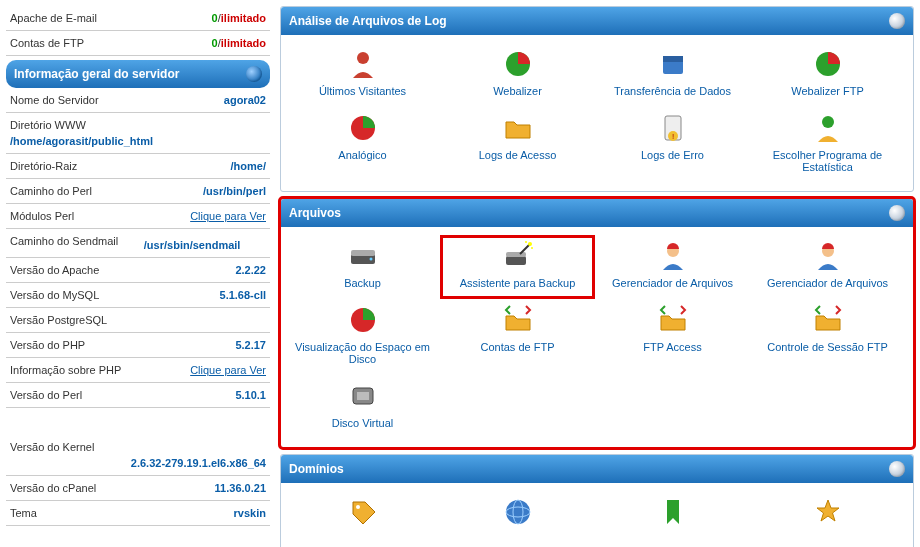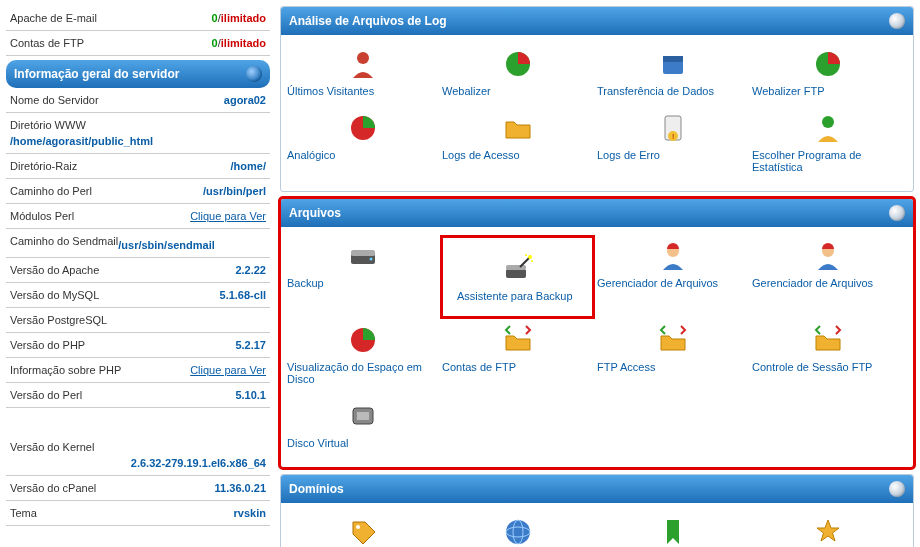--- a/index.html
+++ b/index.html
@@ -30,7 +30,7 @@
   .group { border: 1px solid #bcd; border-radius: 3px; margin-bottom: 6px; }
   .group .panel-head { margin-top: 0; border-radius: 3px 3px 0 0; gap: 8px; }
   .items { display: flex; flex-wrap: wrap; padding: 8px 4px; }
-  .item { width: 155px; text-align: left; padding: 4px 2px 10px 2px; cursor: pointer; }
+  .item { width: 155px; text-align: center; padding: 4px 2px 10px 2px; cursor: pointer; }
   .item .icon { width: 34px; height: 34px; margin: 0 auto 4px auto; display: flex; align-items: center; justify-content: center; font-size: 26px; }
   .item .lbl { color: #0a5da7; font-size: 11px; }
   .highlight { border: 3px solid #e00000; padding: 14px; }

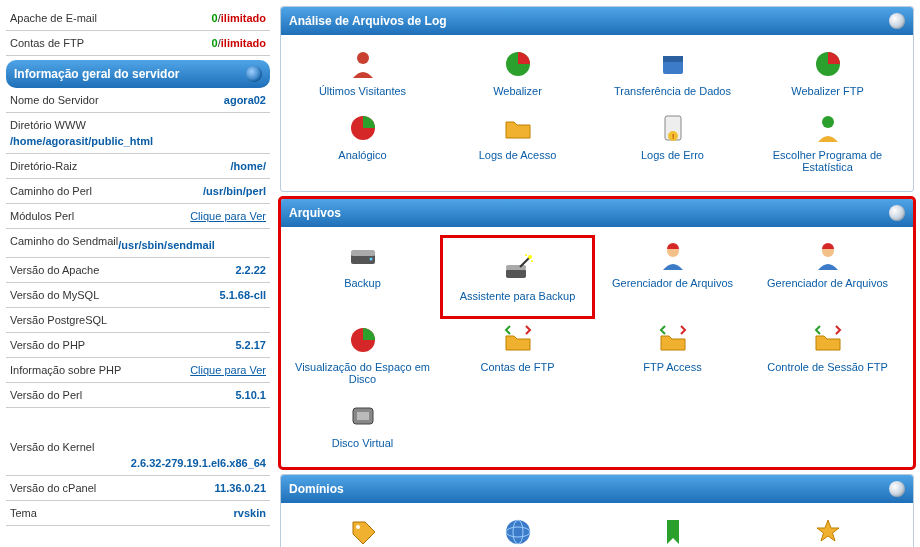--- a/index.html
+++ b/index.html
@@ -79,7 +79,7 @@
         </div>
         <div class="stat-row" style="flex-direction: row; align-items: stretch;">
           <span>Caminho do Sendmail</span>
-          <span class="val right" style="text-align:left;margin-top:4px">/usr/sbin/sendmail</span>
+          <span class="val right" style="text-align:center;margin-top:4px">/usr/sbin/sendmail</span>
         </div>
         <div class="stat-row">
           <span>Versão do Apache</span>

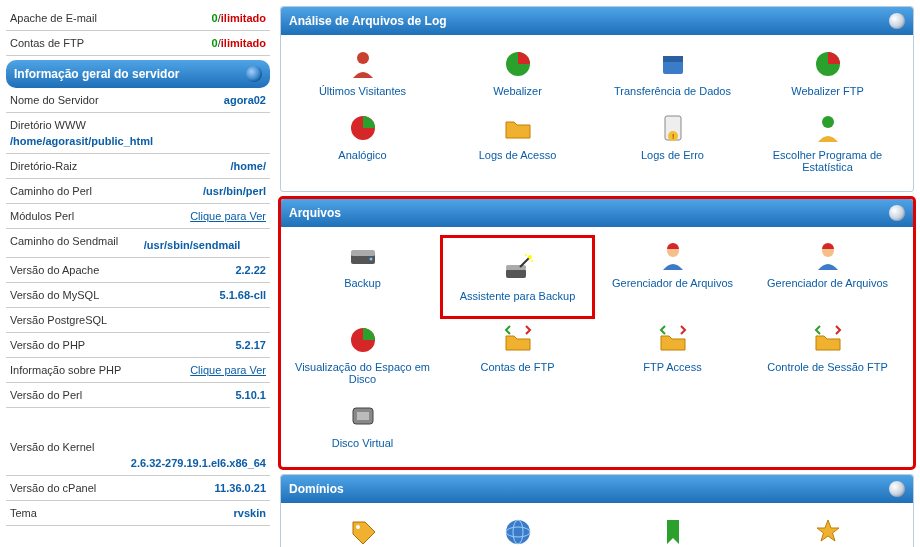--- a/index.html
+++ b/index.html
@@ -33,7 +33,7 @@
   .item { width: 155px; text-align: center; padding: 4px 2px 10px 2px; cursor: pointer; }
   .item .icon { width: 34px; height: 34px; margin: 0 auto 4px auto; display: flex; align-items: center; justify-content: center; font-size: 26px; }
   .item .lbl { color: #0a5da7; font-size: 11px; }
-  .highlight { border: 3px solid #e00000; padding: 14px; }
+  .highlight { border: 3px solid #e00000; padding: 1px; }
   .group-highlight { outline: 3px solid #e00000; outline-offset: -1px; }
   svg { display:block; }
 </style>

